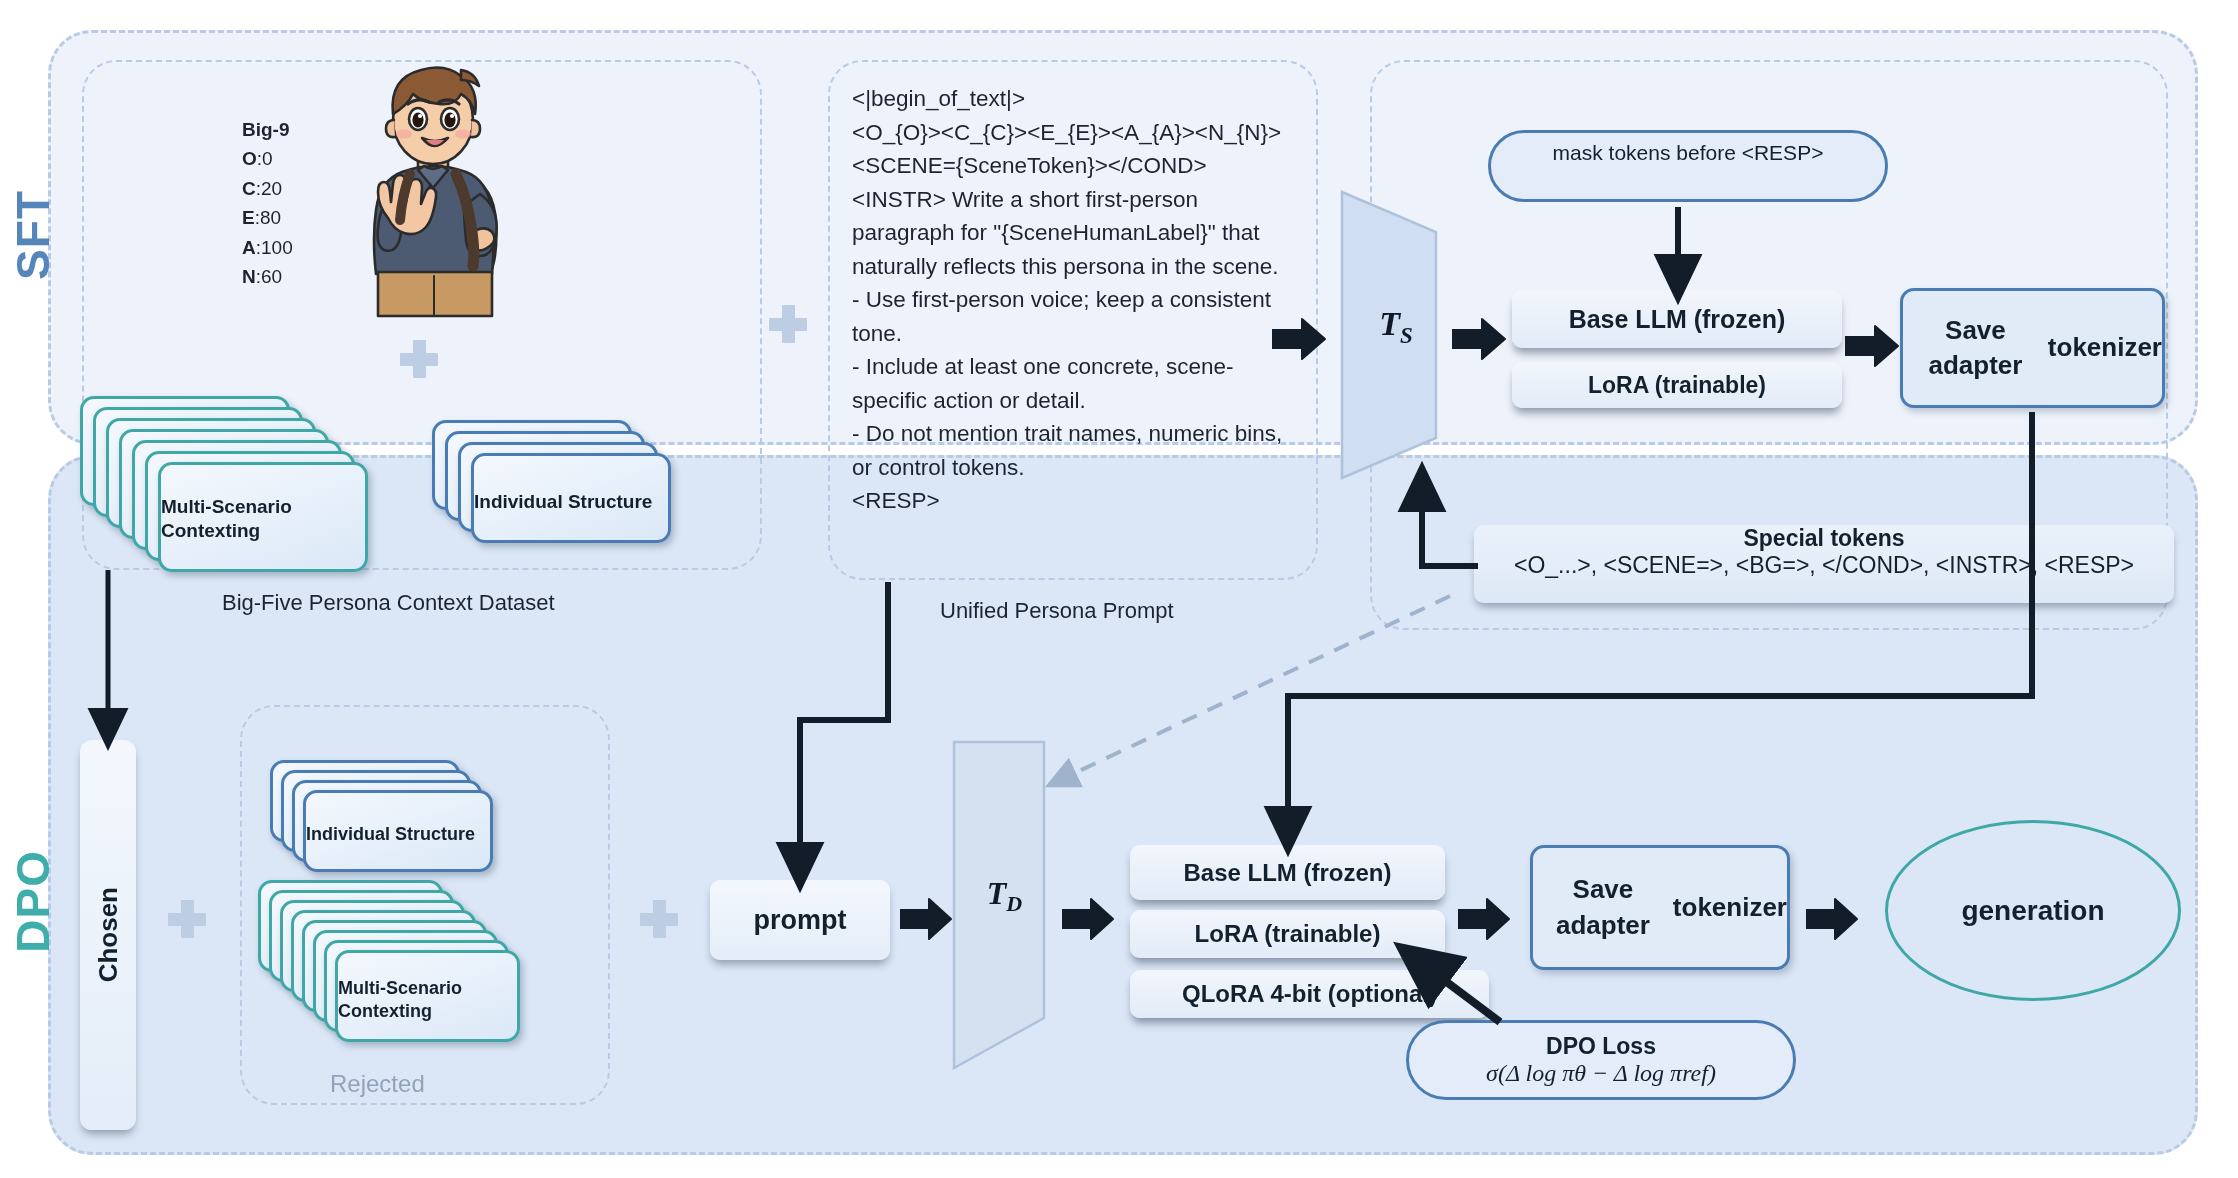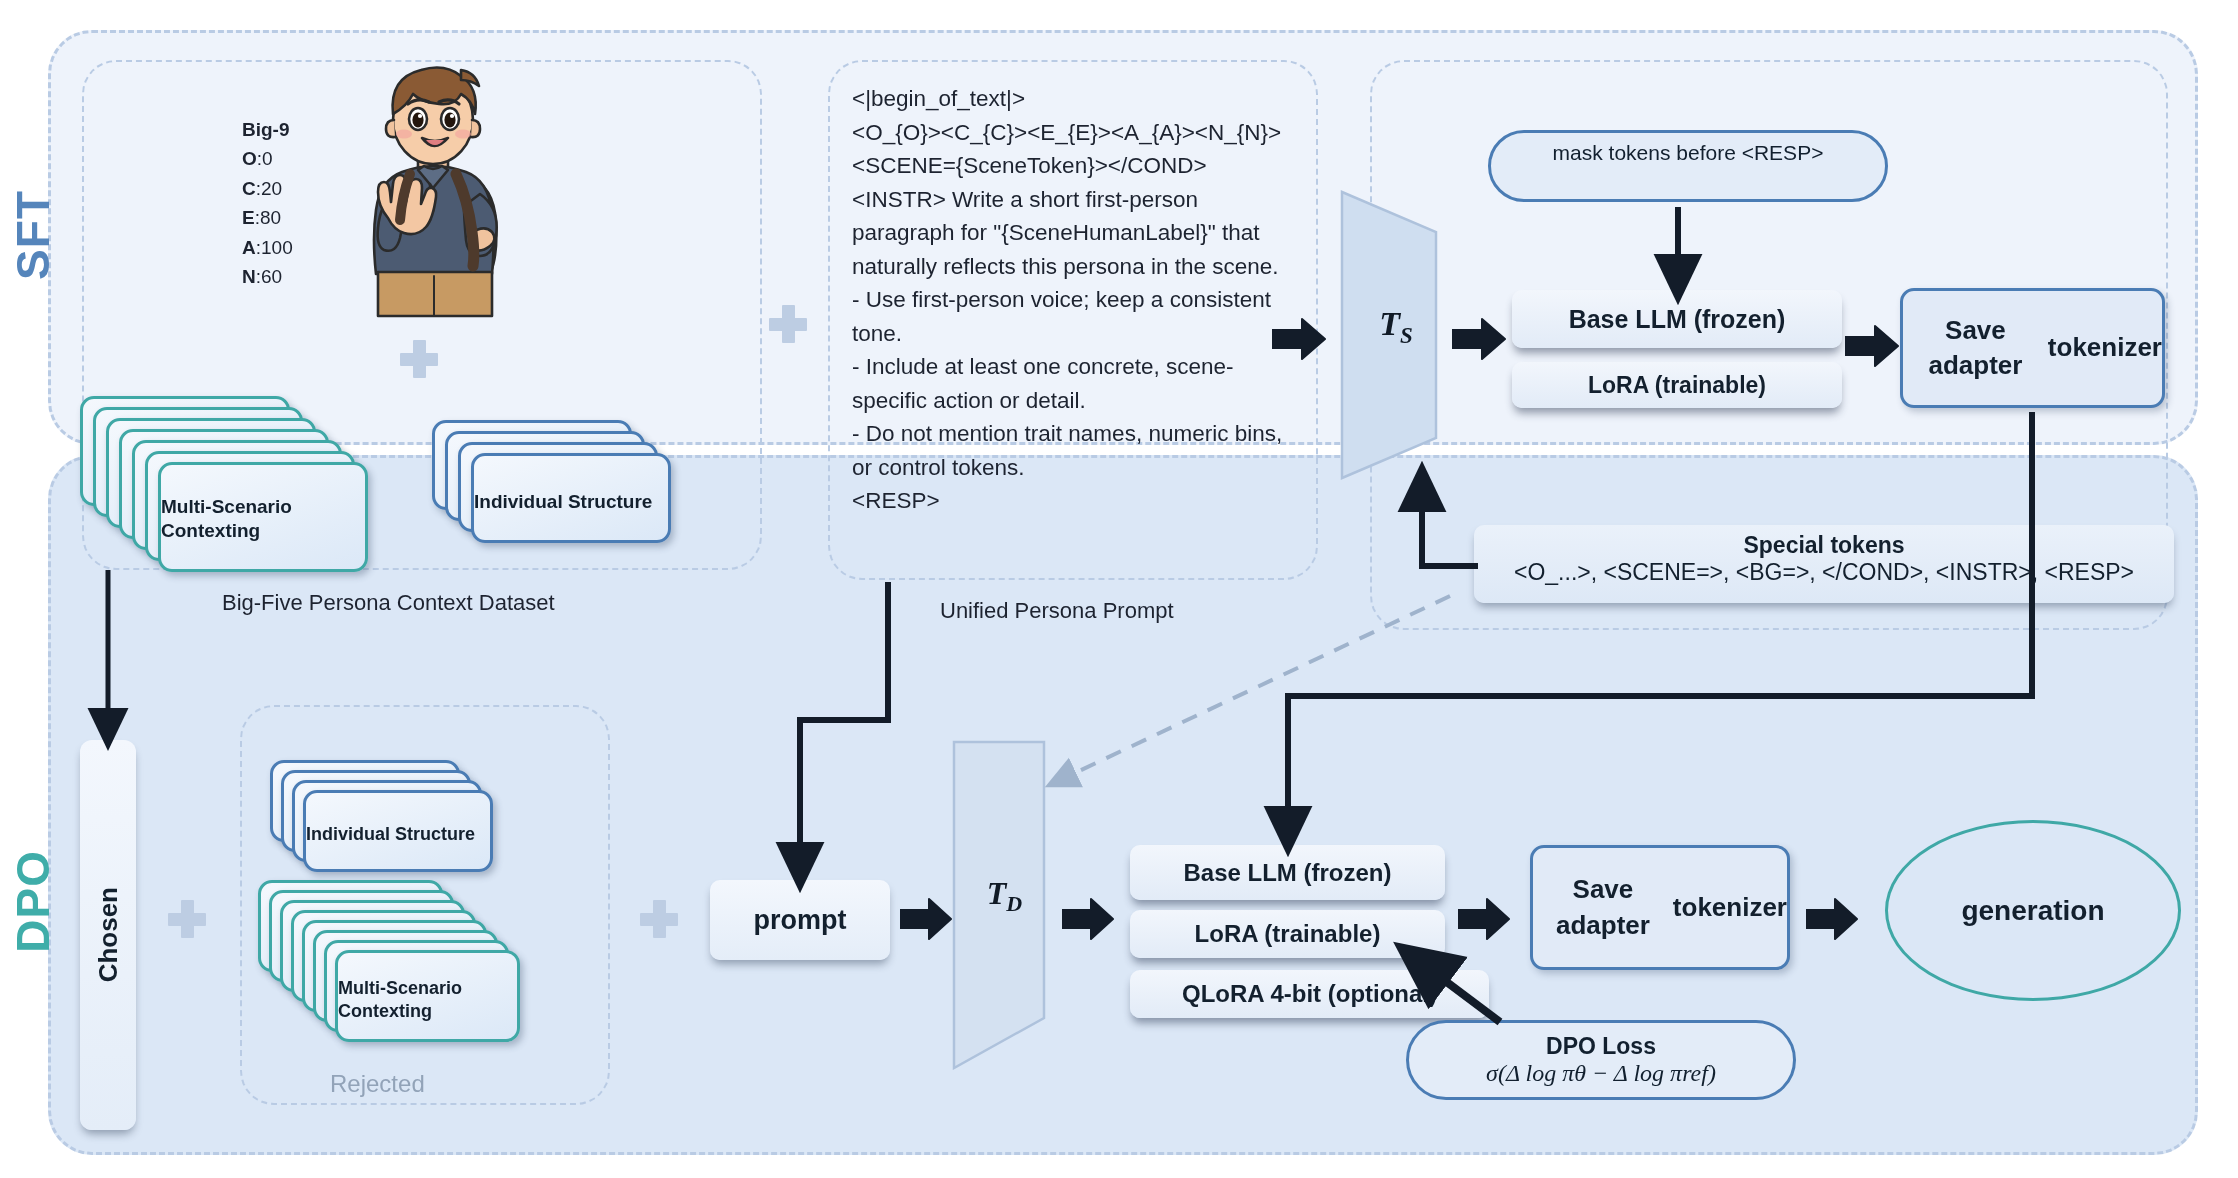--- a/index.html
+++ b/index.html
@@ -201,7 +201,7 @@
     border-radius:10px;
     box-shadow:0 6px 9px -2px rgba(30,45,70,.38);
     text-align:center;
-    padding-top:7px;box-sizing:border-box;
+    box-sizing:border-box;
     color:#13202e;
   }
   #special-tokens .t1{font-weight:bold;font-size:23px;}

